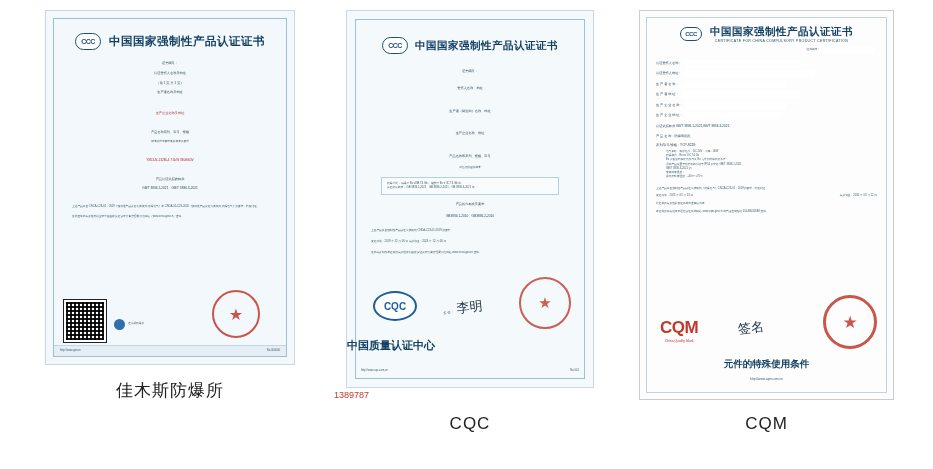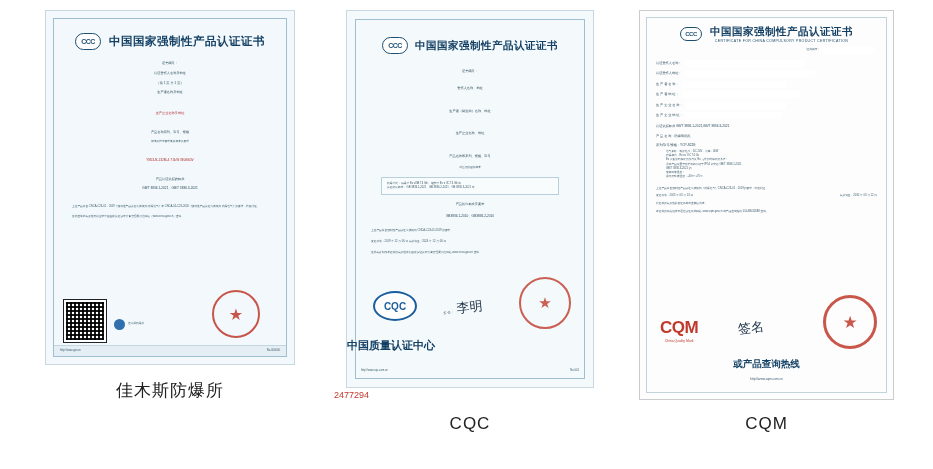--- a/index.html
+++ b/index.html
@@ -406,7 +406,7 @@
       </div>
       <div class="sign">签名</div>
       <div class="stamp"></div>
-      <div class="org">或产品查询热线</div>
+      <div class="org">元件的特殊使用条件</div>
       <div class="orgurl">http://www.cqm.com.cn</div>
     </div>
     <div class="cert-caption">CQM</div>

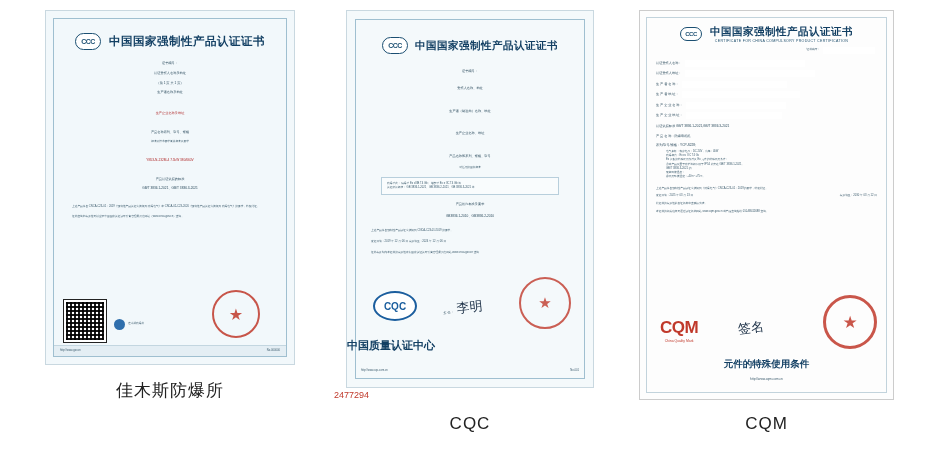--- a/index.html
+++ b/index.html
@@ -330,7 +330,7 @@
         <span class="tinier">No.001</span>
       </div>
     </div>
-    <div class="c2-serial">2477294</div>
+    <div class="c2-serial">1389787</div>
     <div class="cert-caption">CQC</div>
   </div>
 

